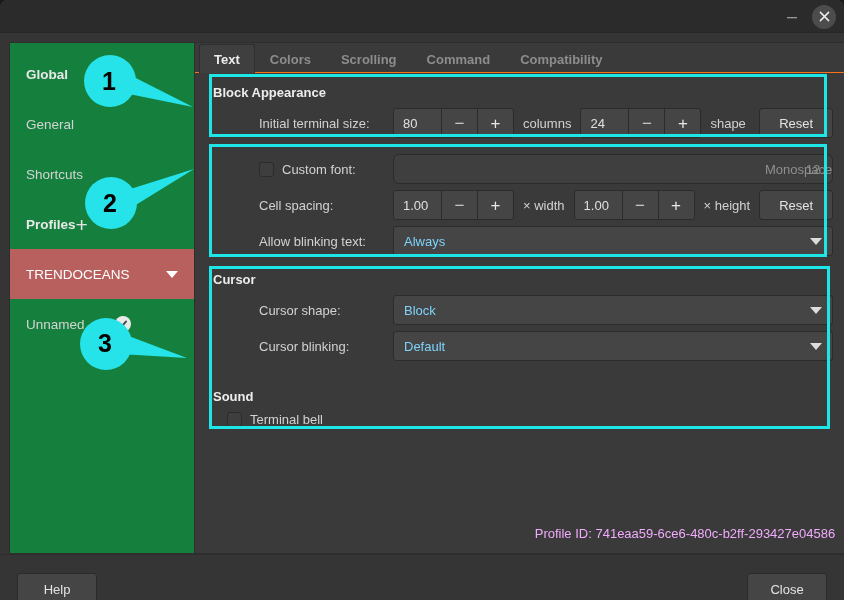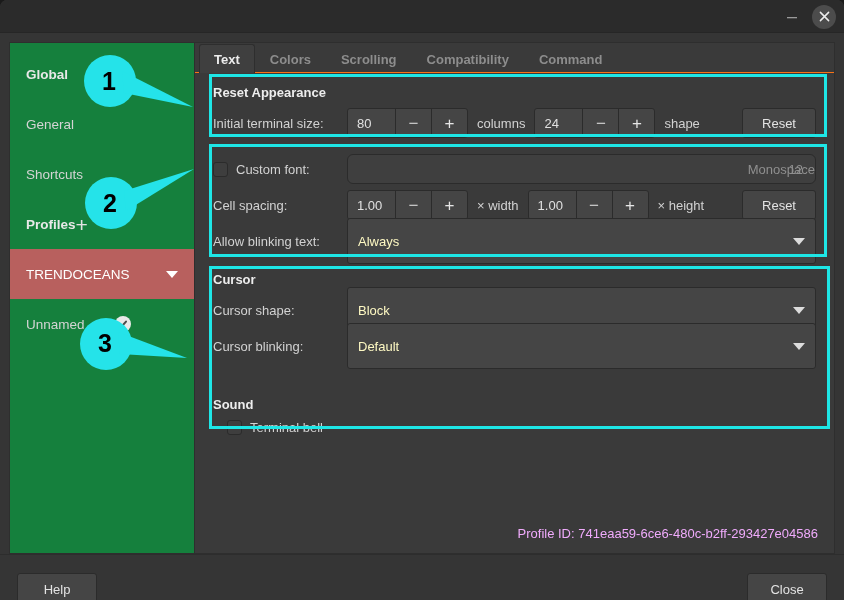--- a/index.html
+++ b/index.html
@@ -376,10 +376,10 @@
             <span>Scrolling</span>
           </div>
         <div class="tab">
+            <span>Command</span>
+          </div>
+        <div class="tab">
             <span>Compatibility</span>
-          </div>
-        <div class="tab">
-            <span>Command</span>
           </div>
       </div>
 

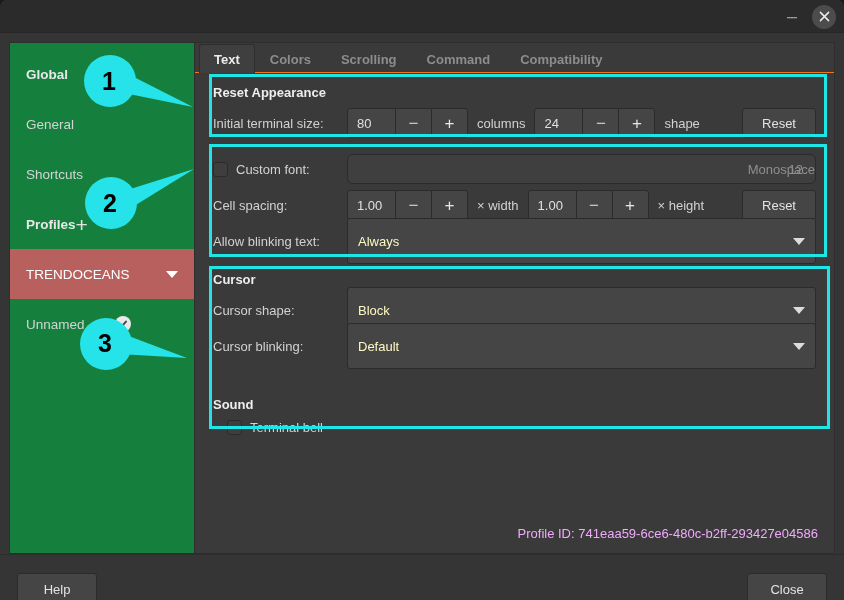--- a/index.html
+++ b/index.html
@@ -386,7 +386,7 @@
       <div class="content">
 
         <div style="padding:2px 6px 4px 6px;">
-          <div class="group-title">Reset Appearance</div>
+          <div class="group-title">Block Appearance</div>
           <div class="row" style="margin-bottom:4px;">
             <span class="row-label w140">Initial terminal size:</span>
             <div class="spin">

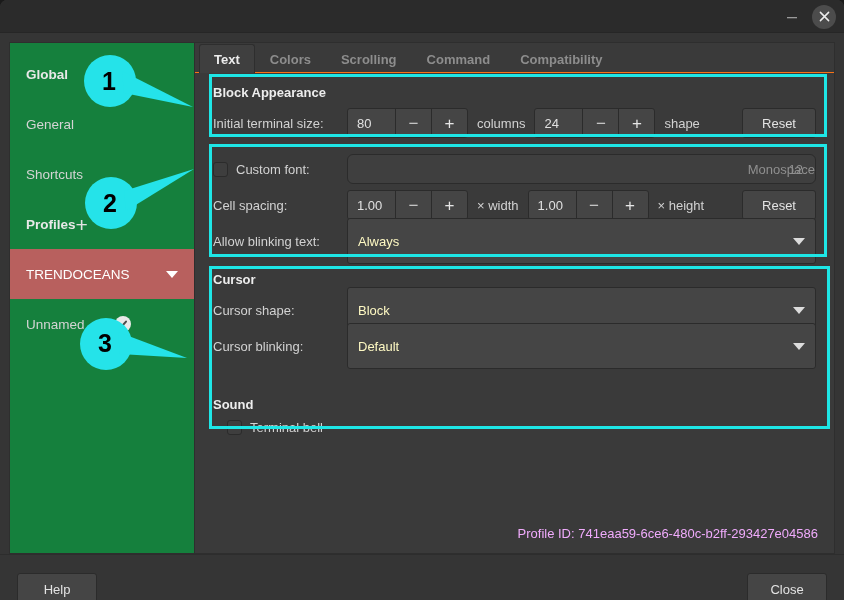--- a/index.html
+++ b/index.html
@@ -168,6 +168,7 @@
     align-items: center;
     margin-bottom: 8px;
     height: 30px;
+    padding-left: 46px;
   }
   .row-label {
     font-size: 13px;

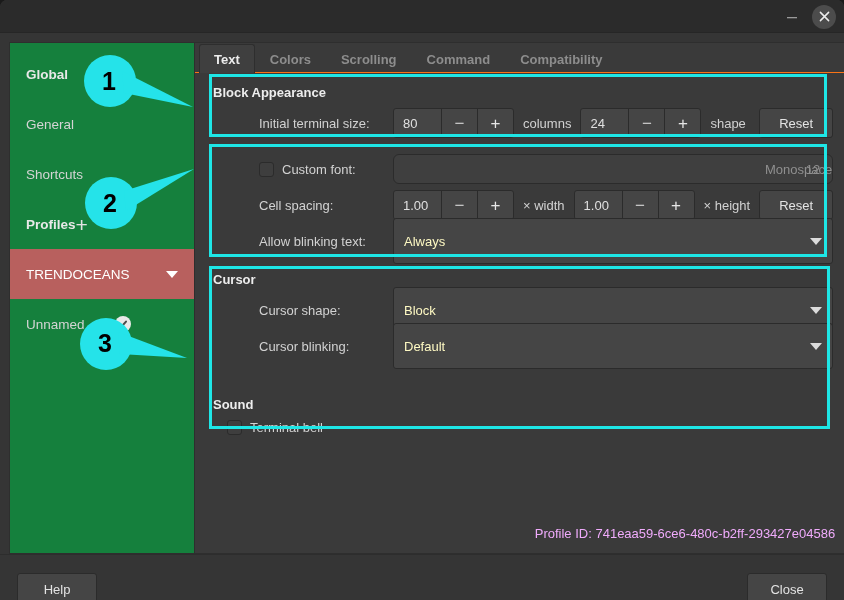--- a/index.html
+++ b/index.html
@@ -221,7 +221,7 @@
   }
 
   .combo {
-    height: 46px;
+    height: 30px;
     border: 1px solid #2b2b2b;
     border-radius: 3px;
     background: #454545;
@@ -229,7 +229,7 @@
     align-items: center;
     padding: 0 10px;
     font-size: 13px;
-    color: #fef9c3;
+    color: #7dd3fc;
     justify-content: space-between;
   }
   .combo .arrow {

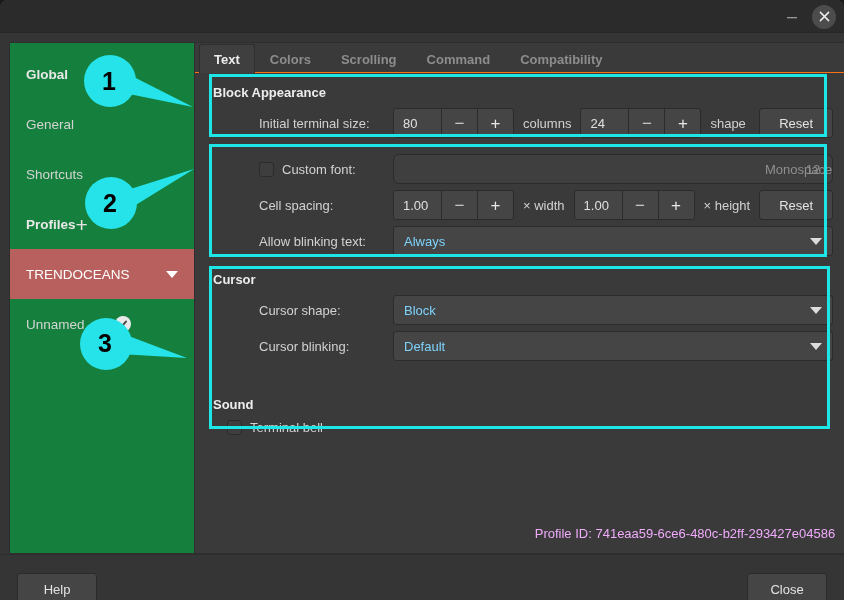--- a/index.html
+++ b/index.html
@@ -463,7 +463,7 @@
             </div>
           </div>
 
-          <div class="group-title" style="margin-top:36px;">Sound</div>
+          <div class="group-title" style="margin-top:28px;">Sound</div>
 
           <div class="chk-row" style="margin-left:14px;">
             <span class="chk"></span>

